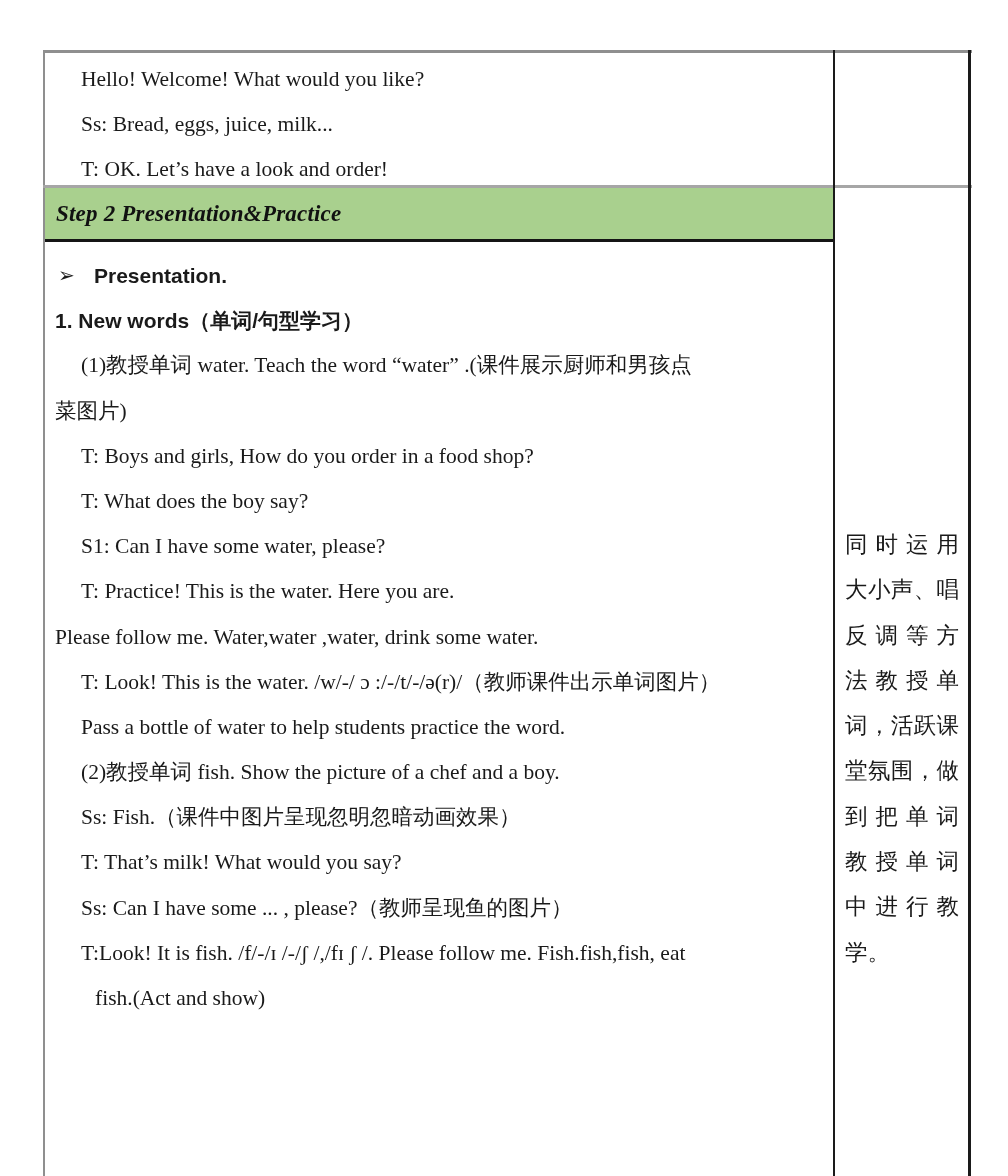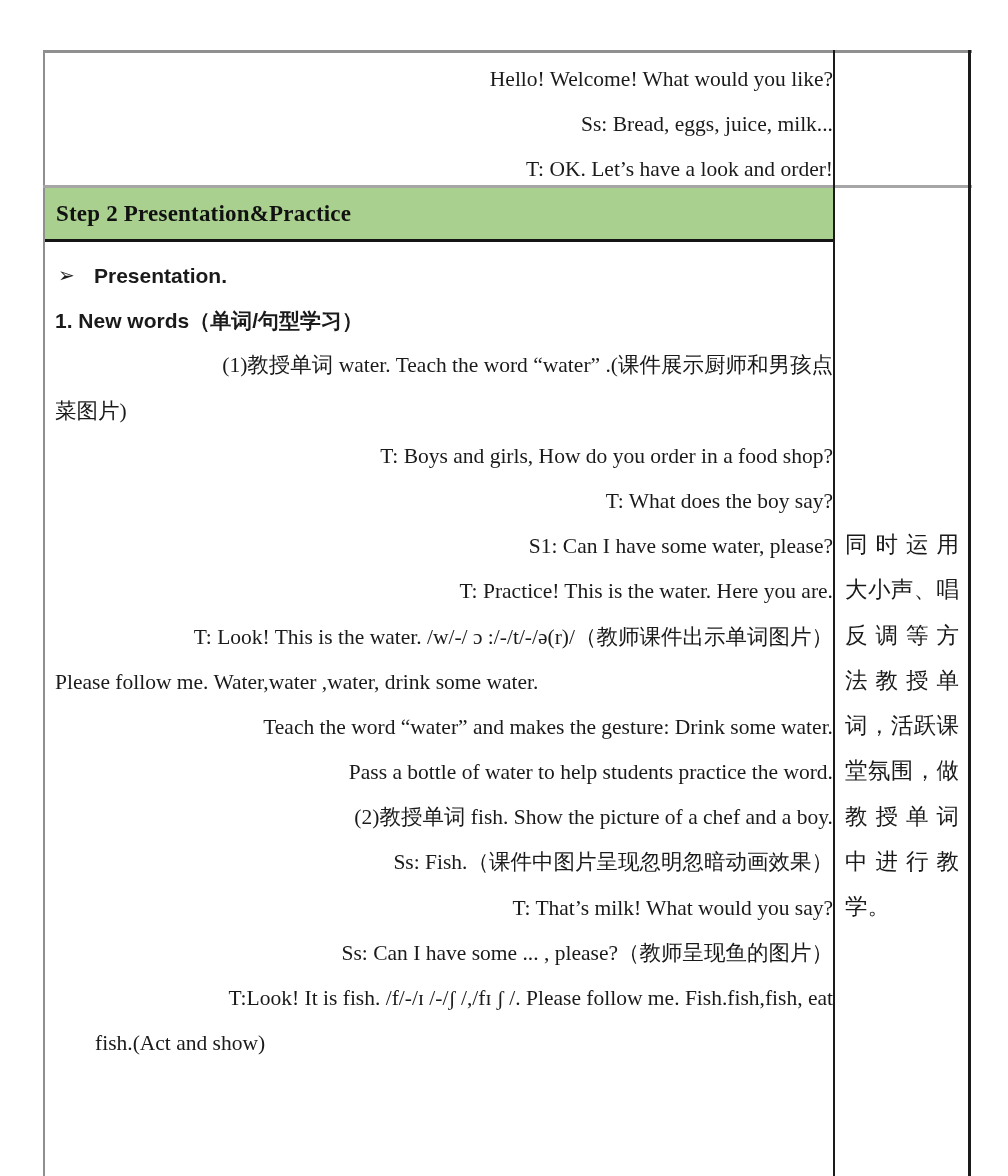--- a/index.html
+++ b/index.html
@@ -42,7 +42,7 @@
     line-height:45.2px;height:45.2px;white-space:nowrap;
     font-size:21.5px;
   }
-  .ln.ind{text-indent:26px;text-align:right;}
+  .ln.ind{text-indent:26px;}
   .ln.more{text-indent:40px;}
   .ln.hd{
     font-family:"Liberation Sans","DejaVu Sans",sans-serif;

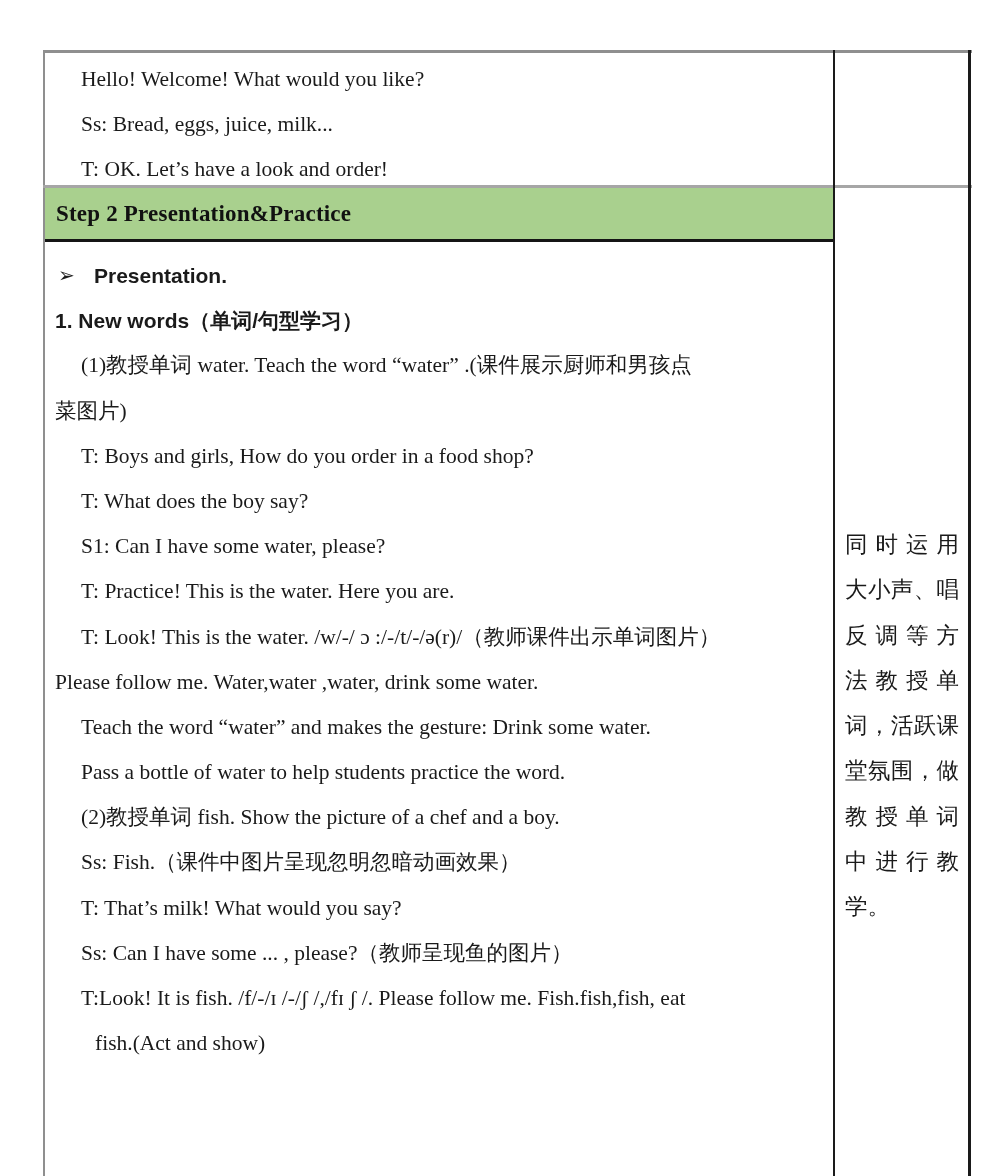--- a/index.html
+++ b/index.html
@@ -23,7 +23,7 @@
   .step-bar{
     position:absolute;left:2px;top:138px;width:788px;height:54px;
     background:#a9d08e;border-bottom:3px solid #151515;
-    display:flex;align-items:center;padding-left:11px;box-sizing:border-box;
+    display:flex;align-items:center;padding-left:11px;box-sizing:border-box;font-style:italic;
   }
   .step-bar .t{
     font-weight:700;font-size:23px;letter-spacing:0.2px;color:#111;

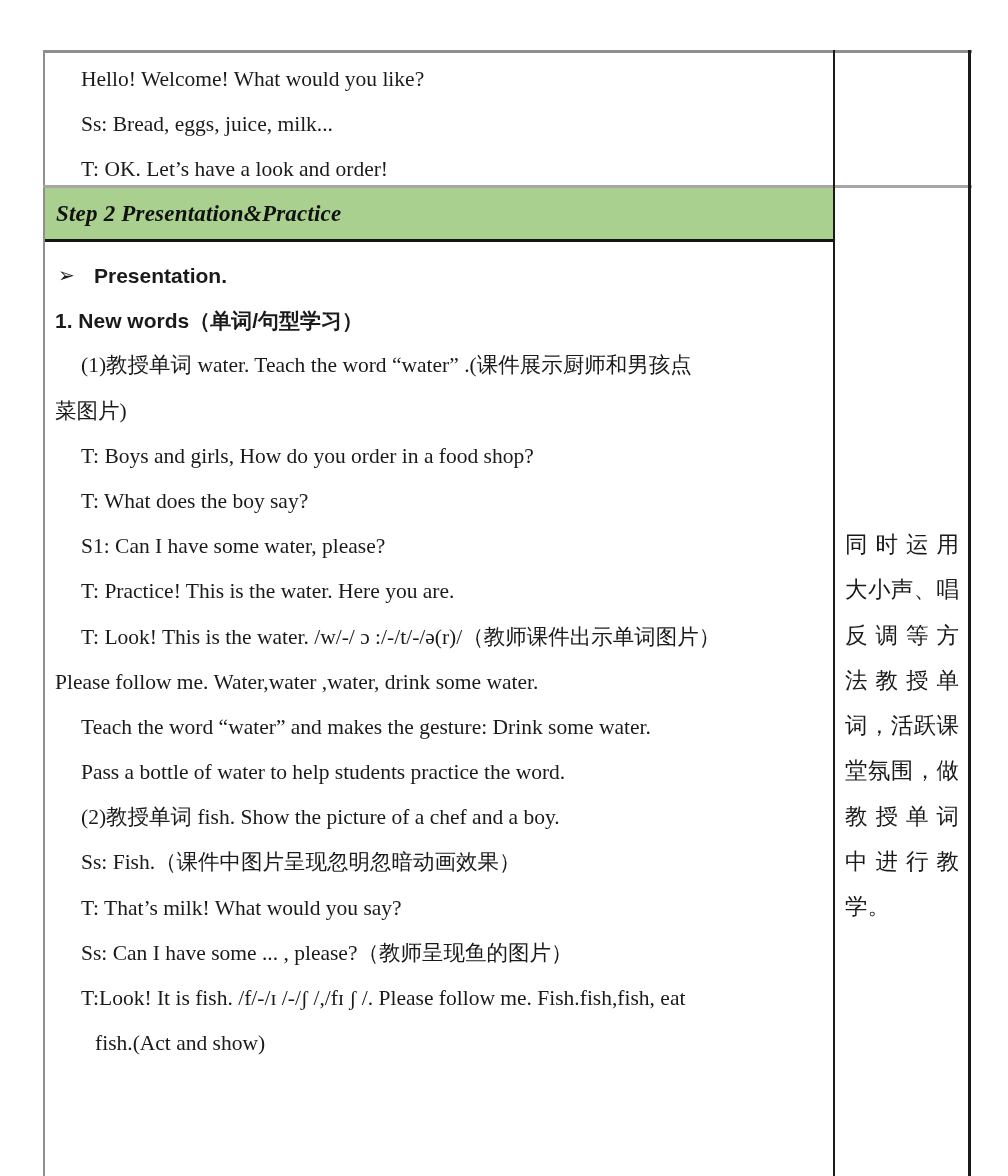--- a/index.html
+++ b/index.html
@@ -91,8 +91,8 @@
     <div class="ln ind">T: What does the boy say?</div>
     <div class="ln ind">S1: Can I have some water, please?</div>
     <div class="ln ind">T: Practice! This is the water. Here you are.</div>
+    <div class="ln">Please follow me. Water,water ,water, drink some water.</div>
     <div class="ln ind">T: Look! This is the water. /w/-/ ɔ :/-/t/-/ə(r)/（教师课件出示单词图片）</div>
-    <div class="ln">Please follow me. Water,water ,water, drink some water.</div>
     <div class="ln ind">Teach the word “water” and makes the gesture: Drink some water.</div>
     <div class="ln ind">Pass a bottle of water to help students practice the word.</div>
     <div class="ln ind">(2)教授单词 fish. Show the picture of a chef and a boy.</div>

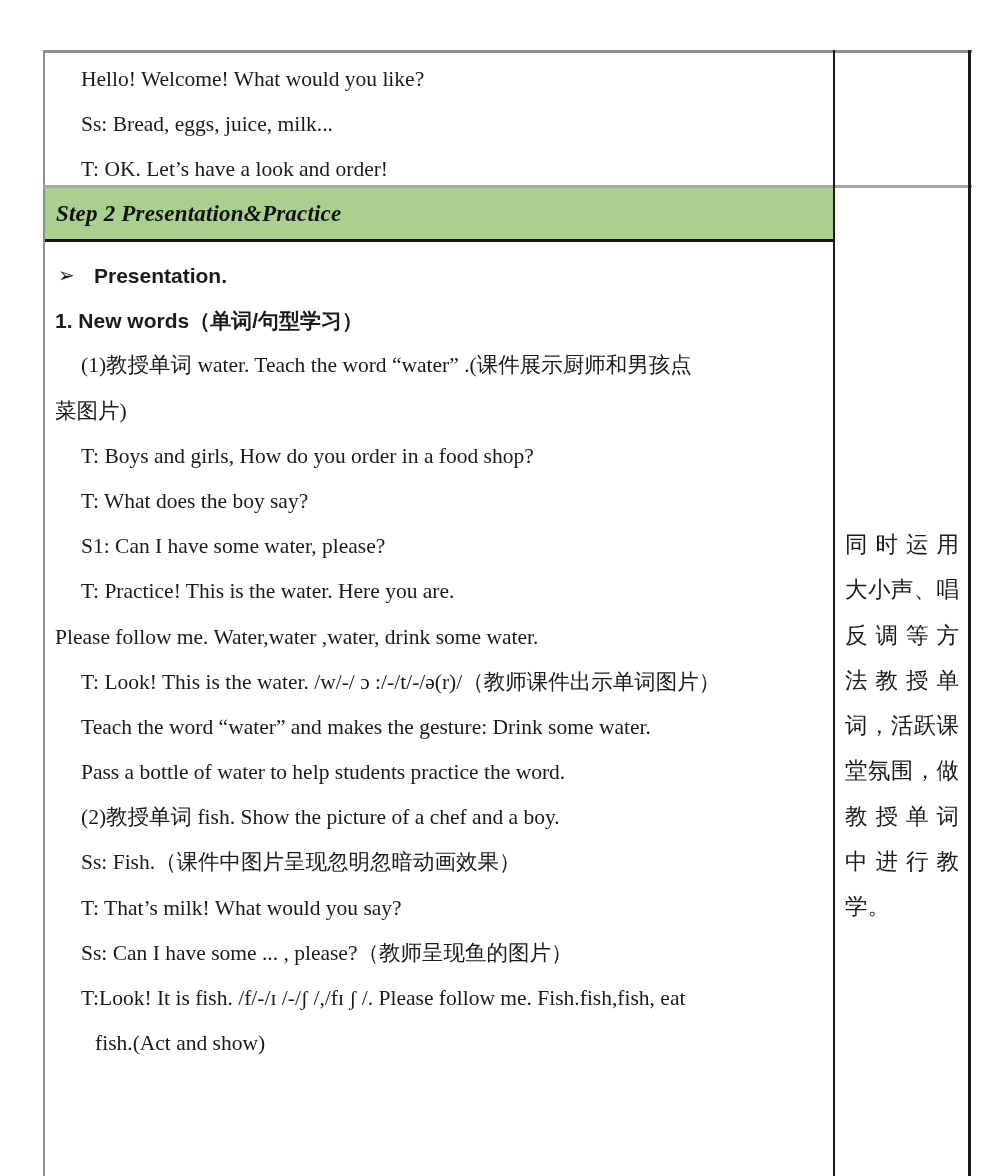--- a/index.html
+++ b/index.html
@@ -93,7 +93,6 @@
     <div class="ln ind">T: Practice! This is the water. Here you are.</div>
     <div class="ln">Please follow me. Water,water ,water, drink some water.</div>
     <div class="ln ind">T: Look! This is the water. /w/-/ ɔ :/-/t/-/ə(r)/（教师课件出示单词图片）</div>
-    <div class="ln ind">Teach the word “water” and makes the gesture: Drink some water.</div>
     <div class="ln ind">Pass a bottle of water to help students practice the word.</div>
     <div class="ln ind">(2)教授单词 fish. Show the picture of a chef and a boy.</div>
     <div class="ln ind">Ss: Fish.（课件中图片呈现忽明忽暗动画效果）</div>

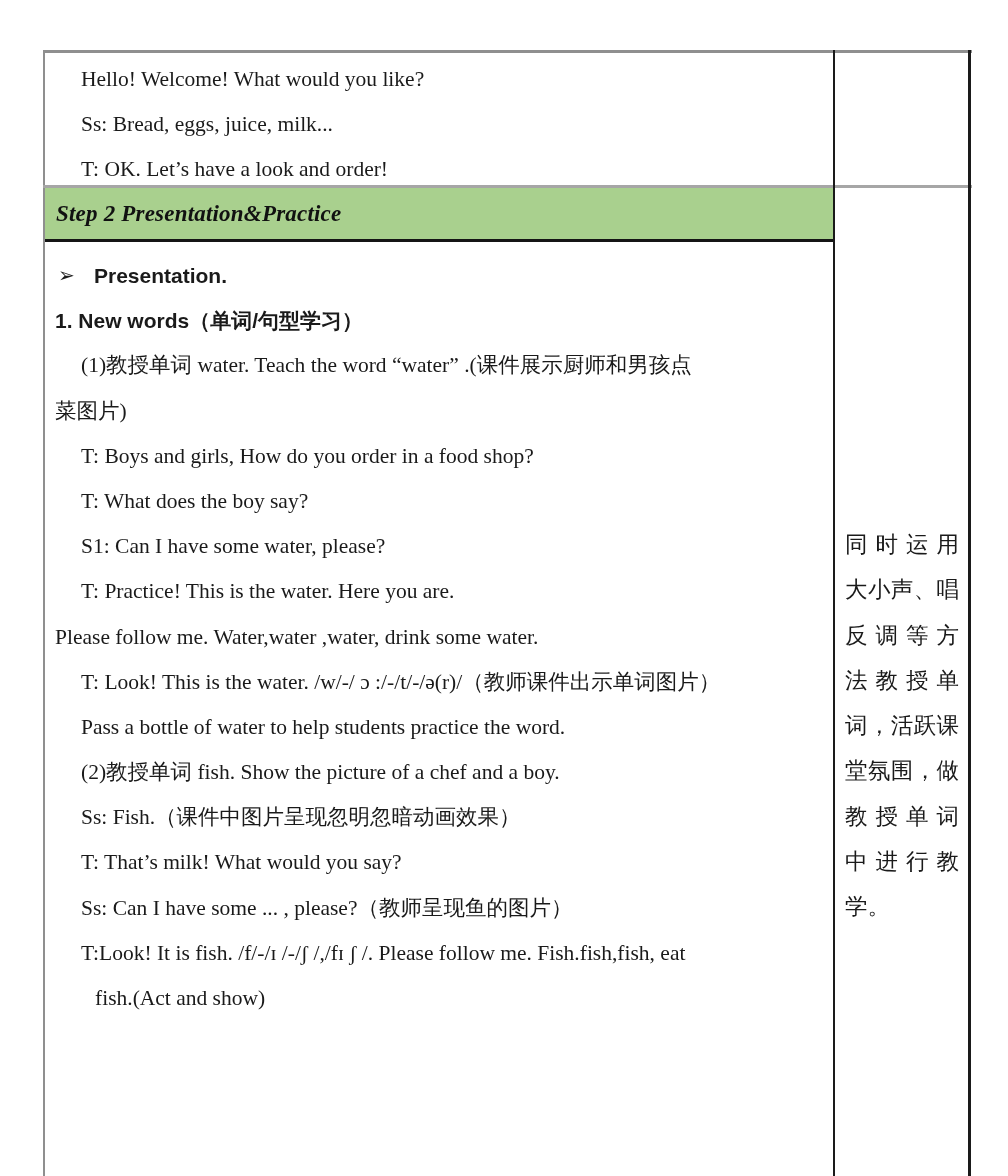--- a/index.html
+++ b/index.html
@@ -109,6 +109,7 @@
     <div class="sln">法教授单</div>
     <div class="sln">词，活跃课</div>
     <div class="sln">堂氛围，做</div>
+    <div class="sln">到把单词</div>
     <div class="sln">教授单词</div>
     <div class="sln">中进行教</div>
     <div class="sln last">学。</div>

